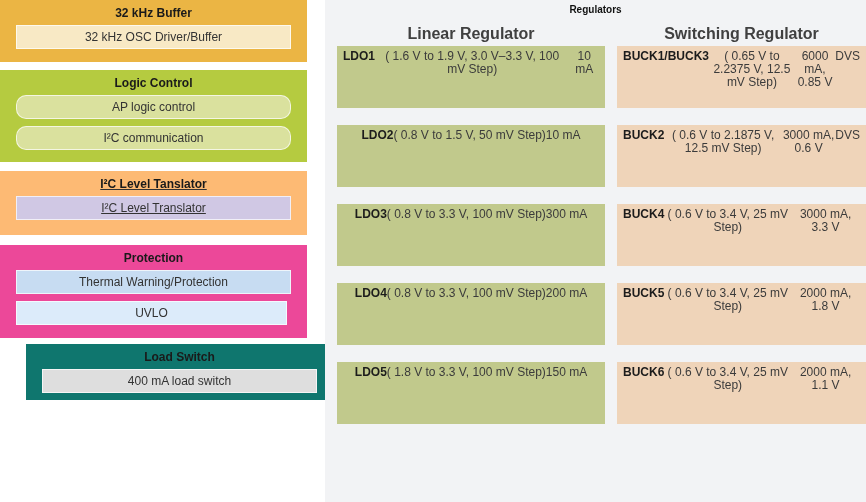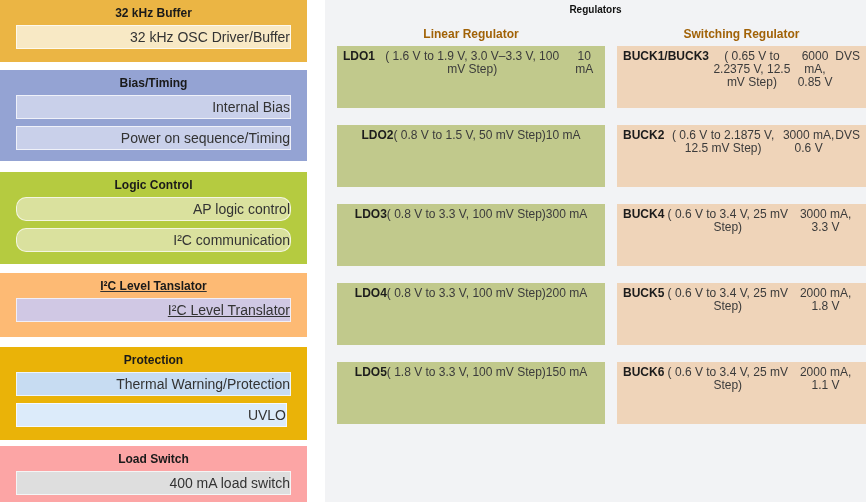--- a/index.html
+++ b/index.html
@@ -16,7 +16,7 @@
   }
   .block-item {
     margin:0 16px; height:24px; line-height:22px; box-sizing:border-box;
-    text-align:right; font-size:14px; color:#333;
+    text-align:center; font-size:12px; color:#333;
     border:1px solid rgba(255,255,255,0.7);
   }
   .block-item + .block-item, .split-row { margin-top:7px; }

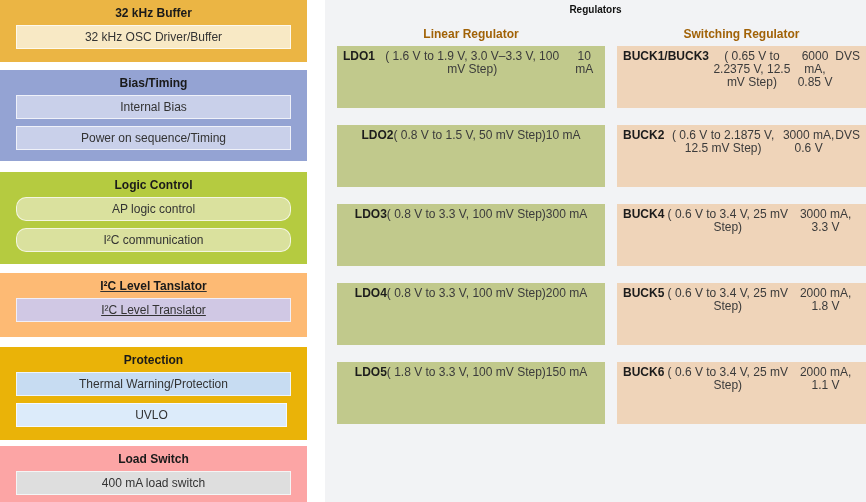--- a/index.html
+++ b/index.html
@@ -48,7 +48,7 @@
   }
   .col-headers { position:absolute; top:27px; left:12px; display:flex; gap:12px; }
   .col-header {
-    text-align:center; font-weight:bold; font-size:12px; line-height:14px; color:#a16207;
+    text-align:center; font-weight:bold; font-size:16px; line-height:14px; color:#404040;
   }
   .col-header.linear { width:268px; }
   .col-header.switching { width:249px; }

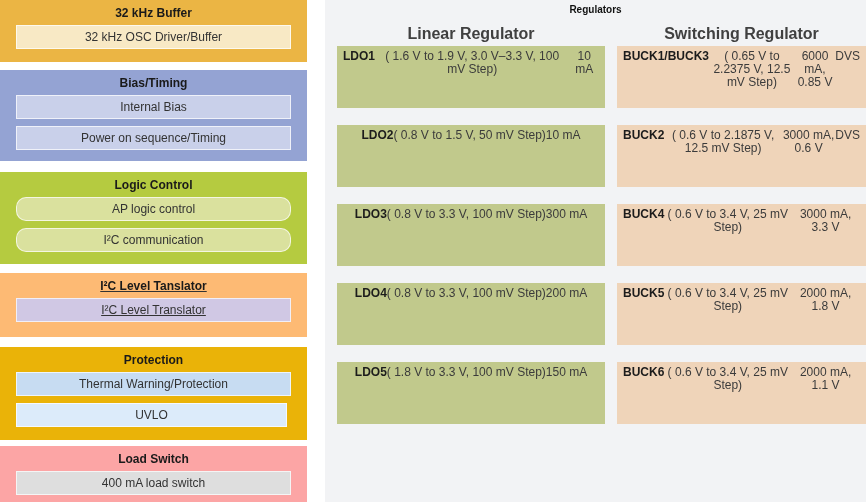--- a/index.html
+++ b/index.html
@@ -79,11 +79,6 @@
       <div class="block-item">32 kHz OSC Driver/Buffer</div>
     </div>
 
-    <div class="block b-bias">
-      <div class="block-title">Bias/Timing</div>
-      <div class="block-item">Internal Bias</div>
-      <div class="block-item">Power on sequence/Timing</div>
-    </div>
 
     <div class="block b-logic">
       <div class="block-title">Logic Control</div>

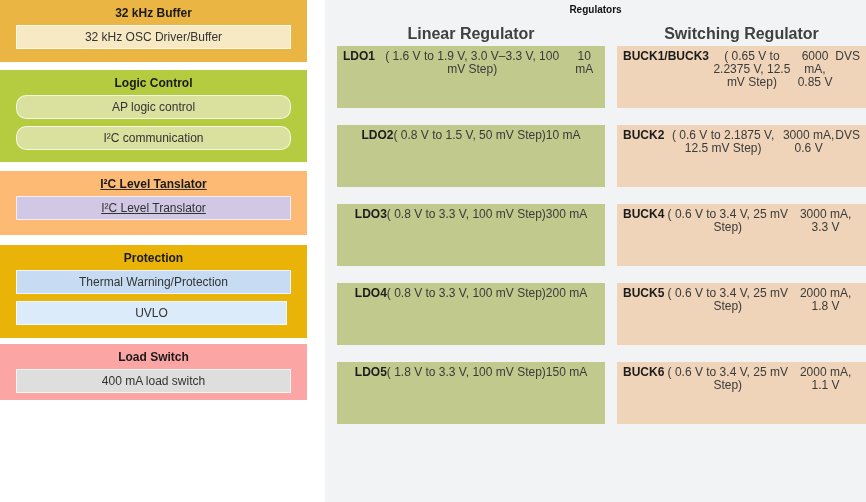--- a/index.html
+++ b/index.html
@@ -31,7 +31,7 @@
   .b-logic .block-item      { background:#DAE19E;border-radius:10px; }
   .b-i2c        { height:64px; margin-bottom:10px; background:#fdba74;text-decoration:underline; }
   .b-i2c .block-item        { background:#D0C8E4; }
-  .b-protection { height:93px; margin-bottom:6px;  background:#eab308; }
+  .b-protection { height:93px; margin-bottom:6px;  background:#ec4899; }
   .b-protection .block-item { background:#C7DCF2; }
   .b-protection .item-uvlo  { background:#DCEBFA; }
   .b-load       { height:56px; background:#fca5a5; }

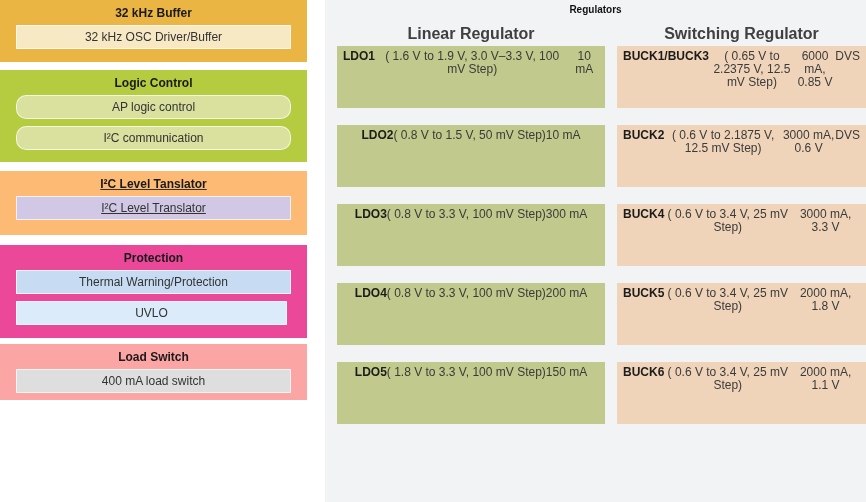--- a/index.html
+++ b/index.html
@@ -34,7 +34,7 @@
   .b-protection { height:93px; margin-bottom:6px;  background:#ec4899; }
   .b-protection .block-item { background:#C7DCF2; }
   .b-protection .item-uvlo  { background:#DCEBFA; }
-  .b-load       { height:56px; background:#fca5a5; }
+  .b-load       { height:56px; background:#0f766e;margin-left:26px; }
   .b-load .block-item       { background:#DEDEDE; }
 
   

